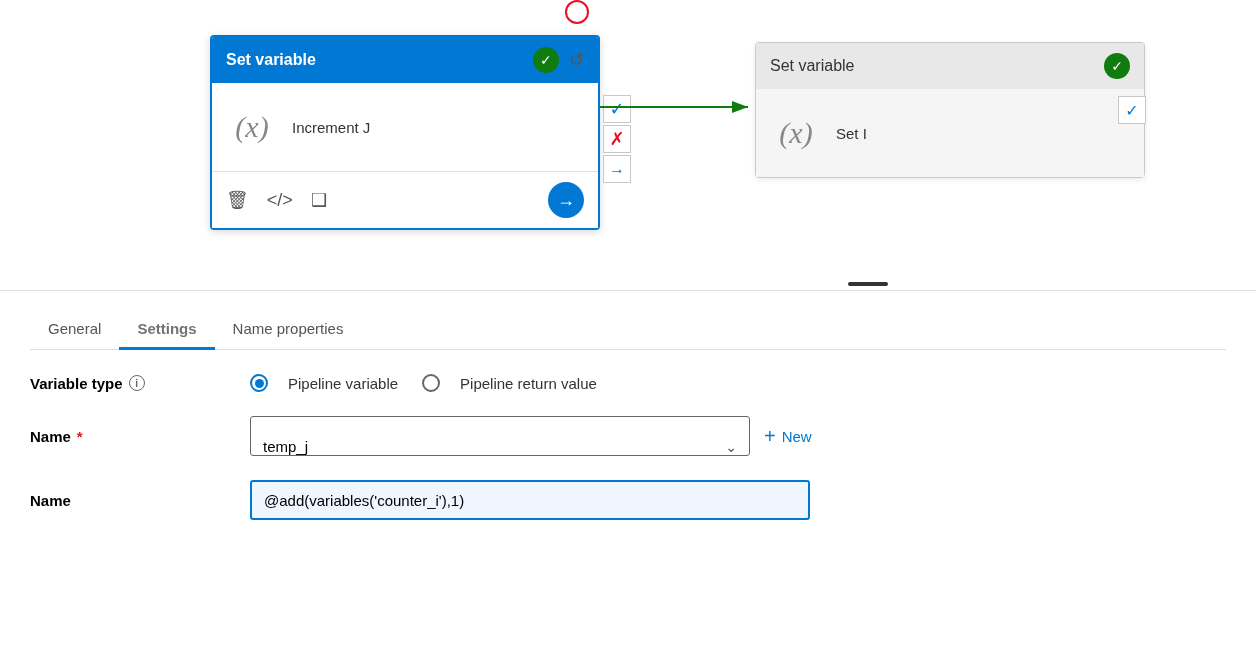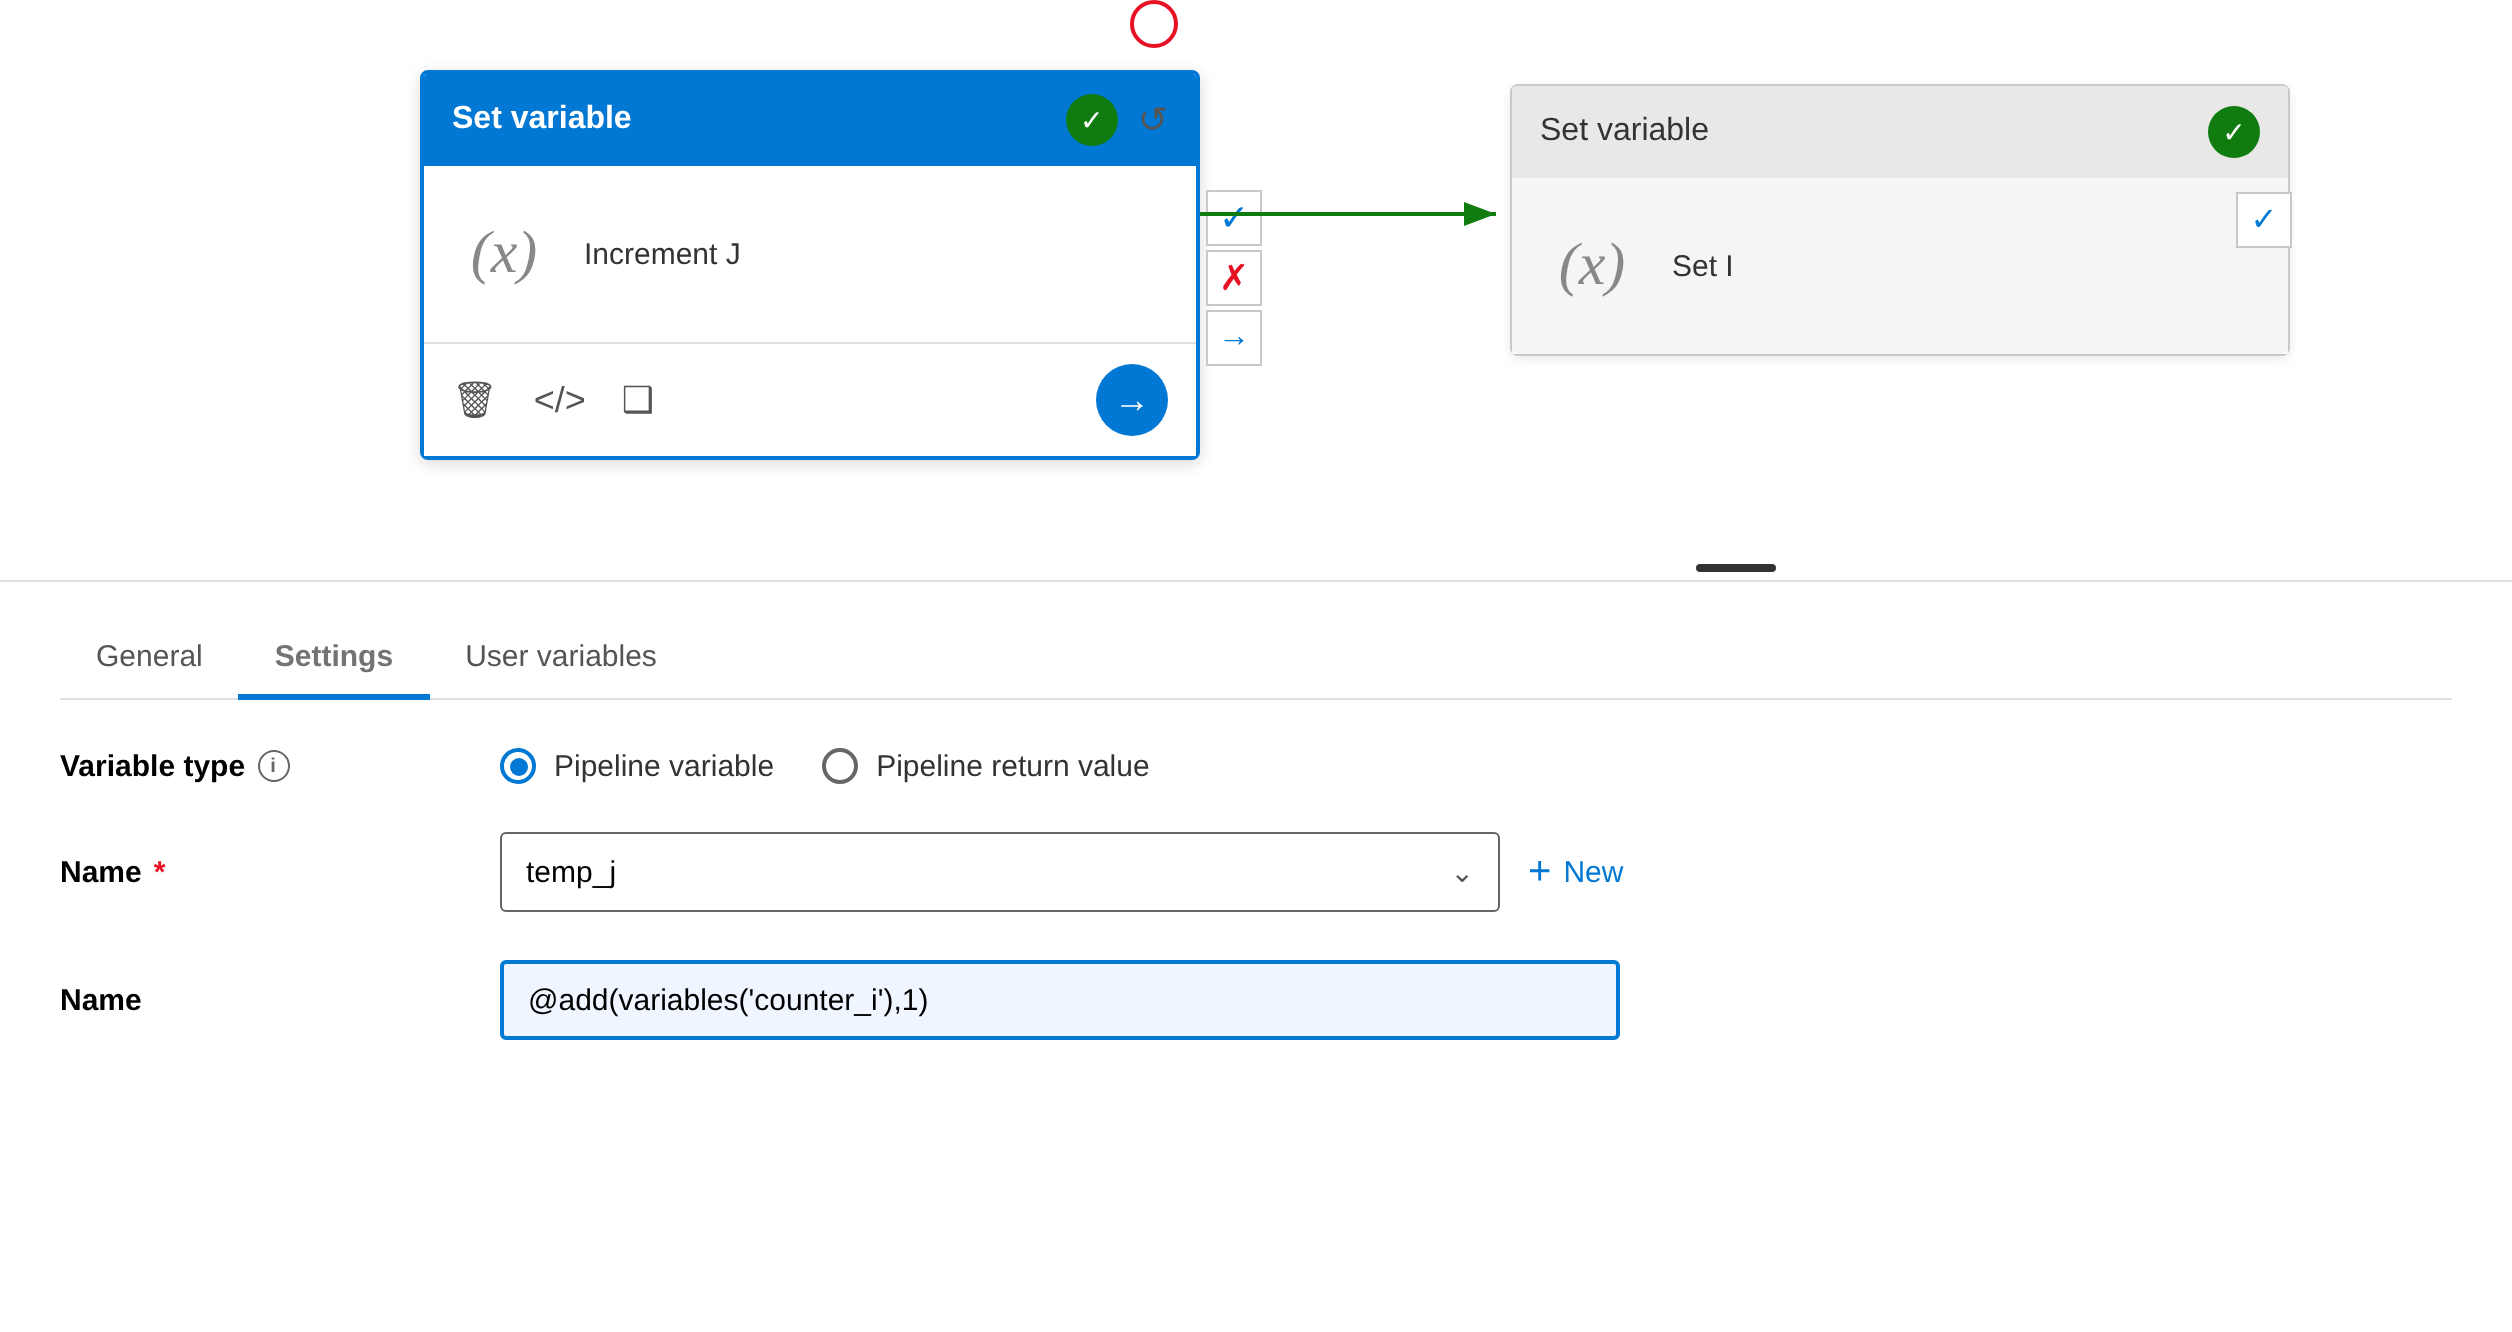--- a/index.html
+++ b/index.html
@@ -488,7 +488,7 @@
       <span>Settings</span>
     </div>
     <div class="tab">
-      <span>User variables</span>
+      <span>Name properties</span>
     </div>
   </div>
 

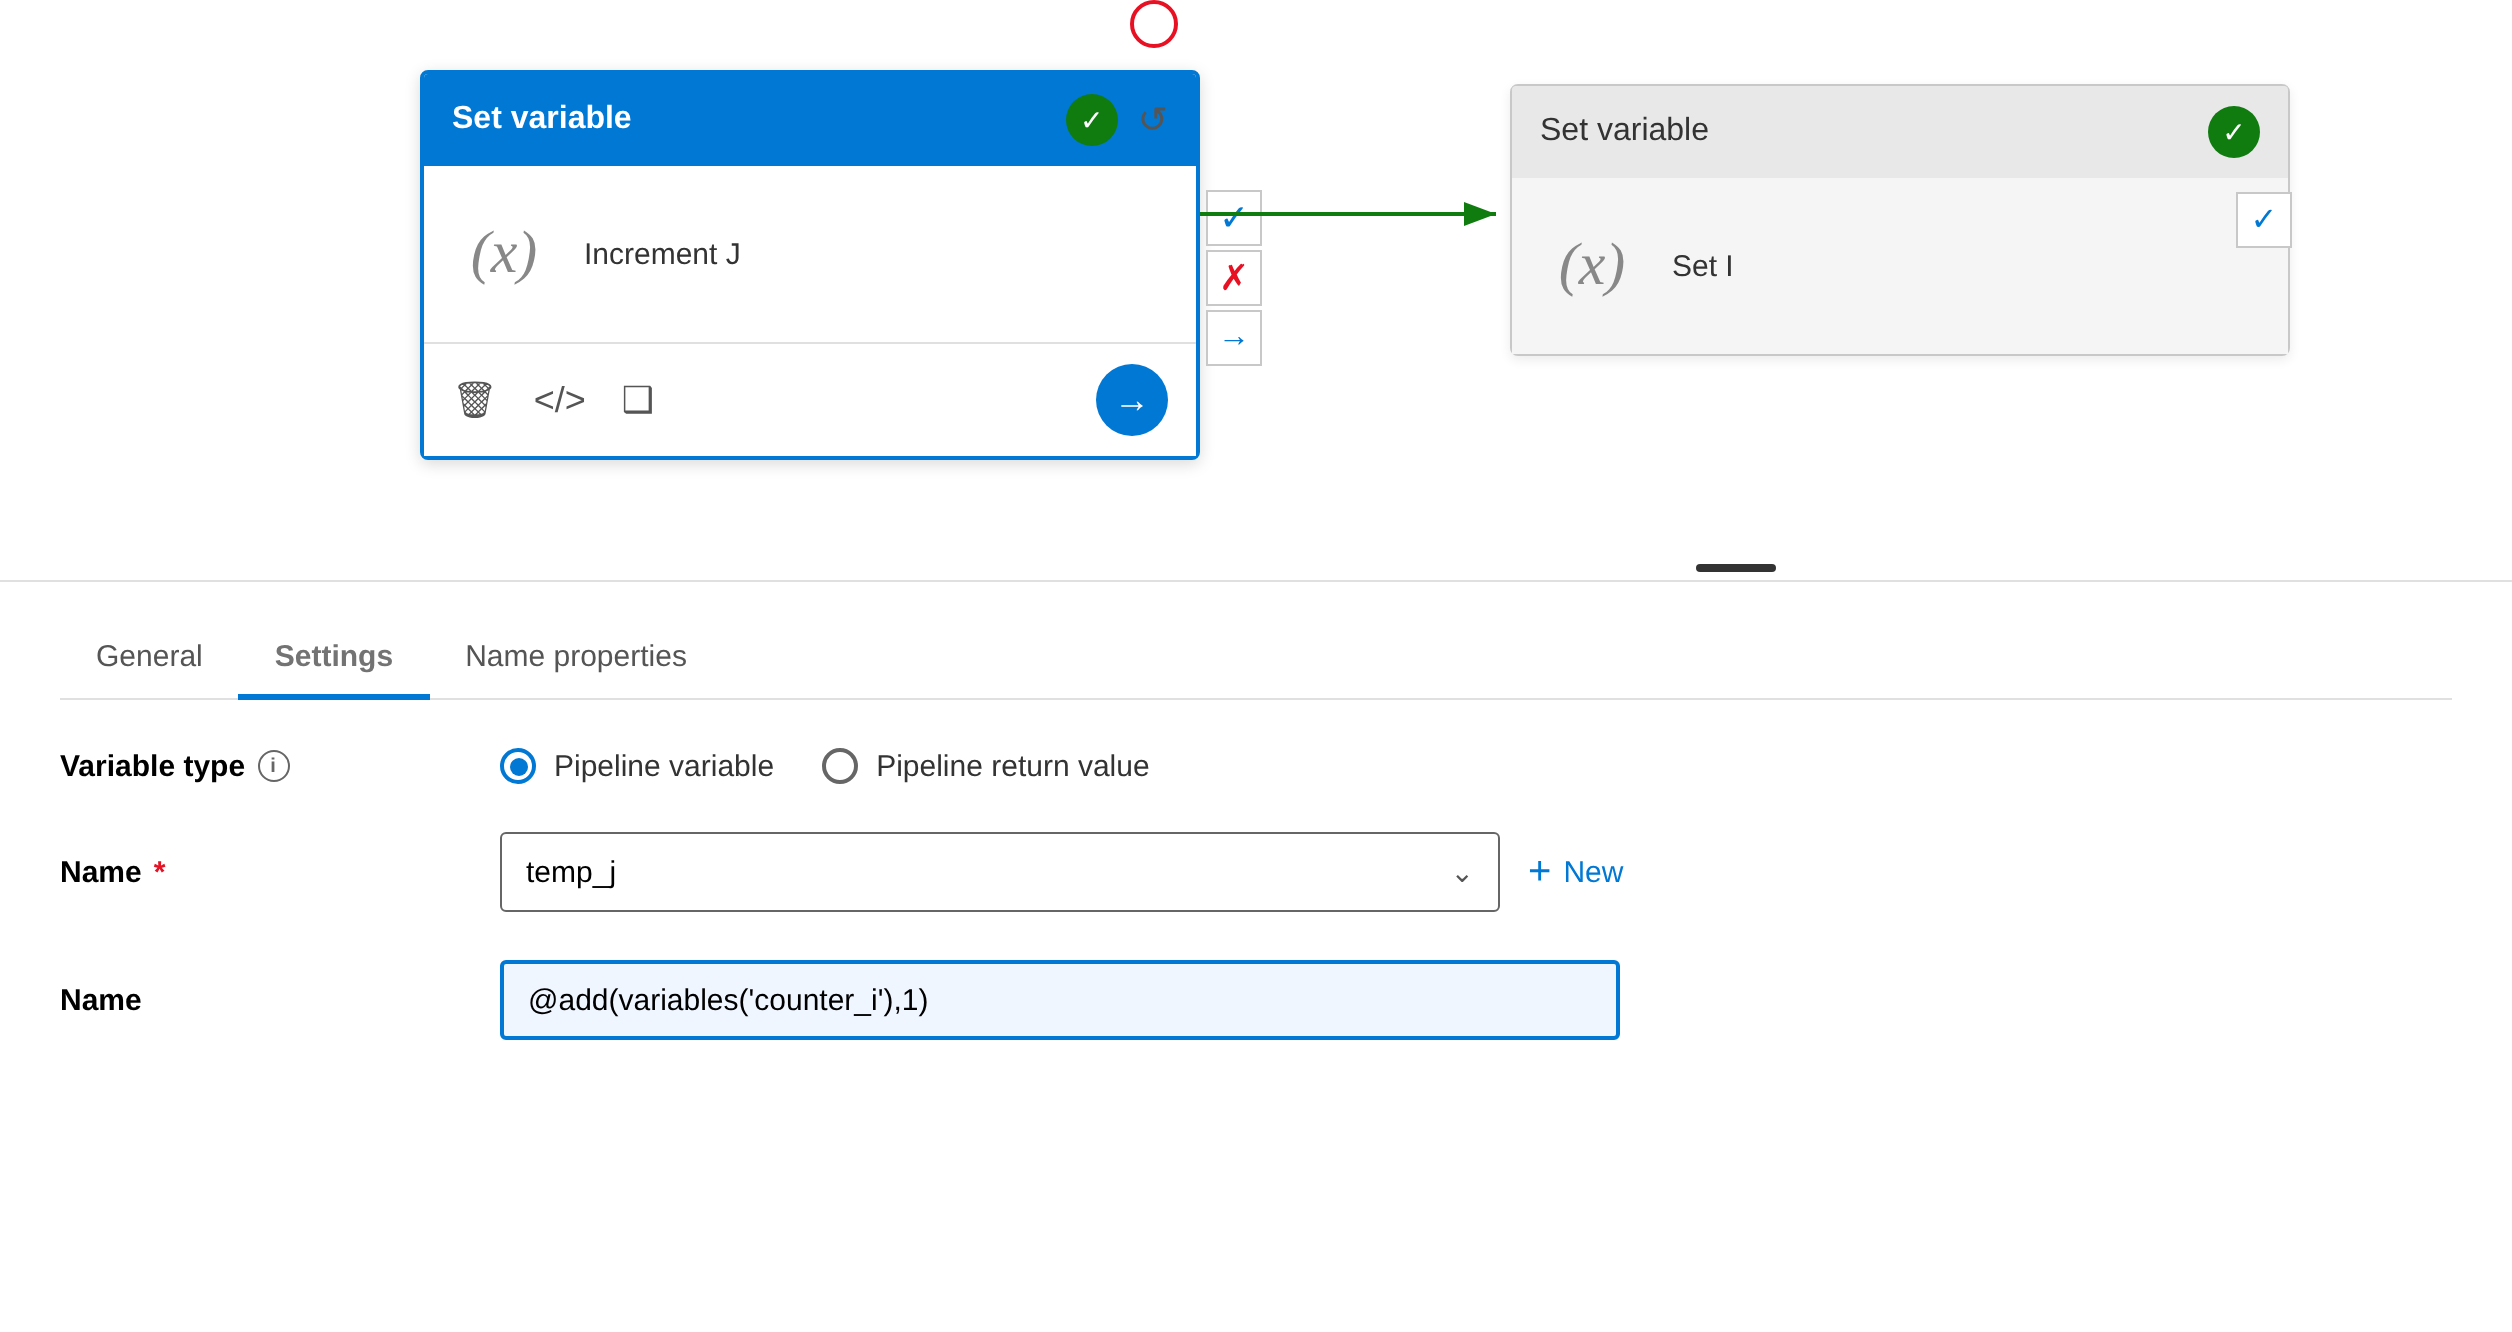--- a/index.html
+++ b/index.html
@@ -263,7 +263,7 @@
     .radio-item {
       display: flex;
       align-items: center;
-      gap: 9px;
+      gap: 20px;
       font-size: 15px;
       color: #333;
       cursor: pointer;

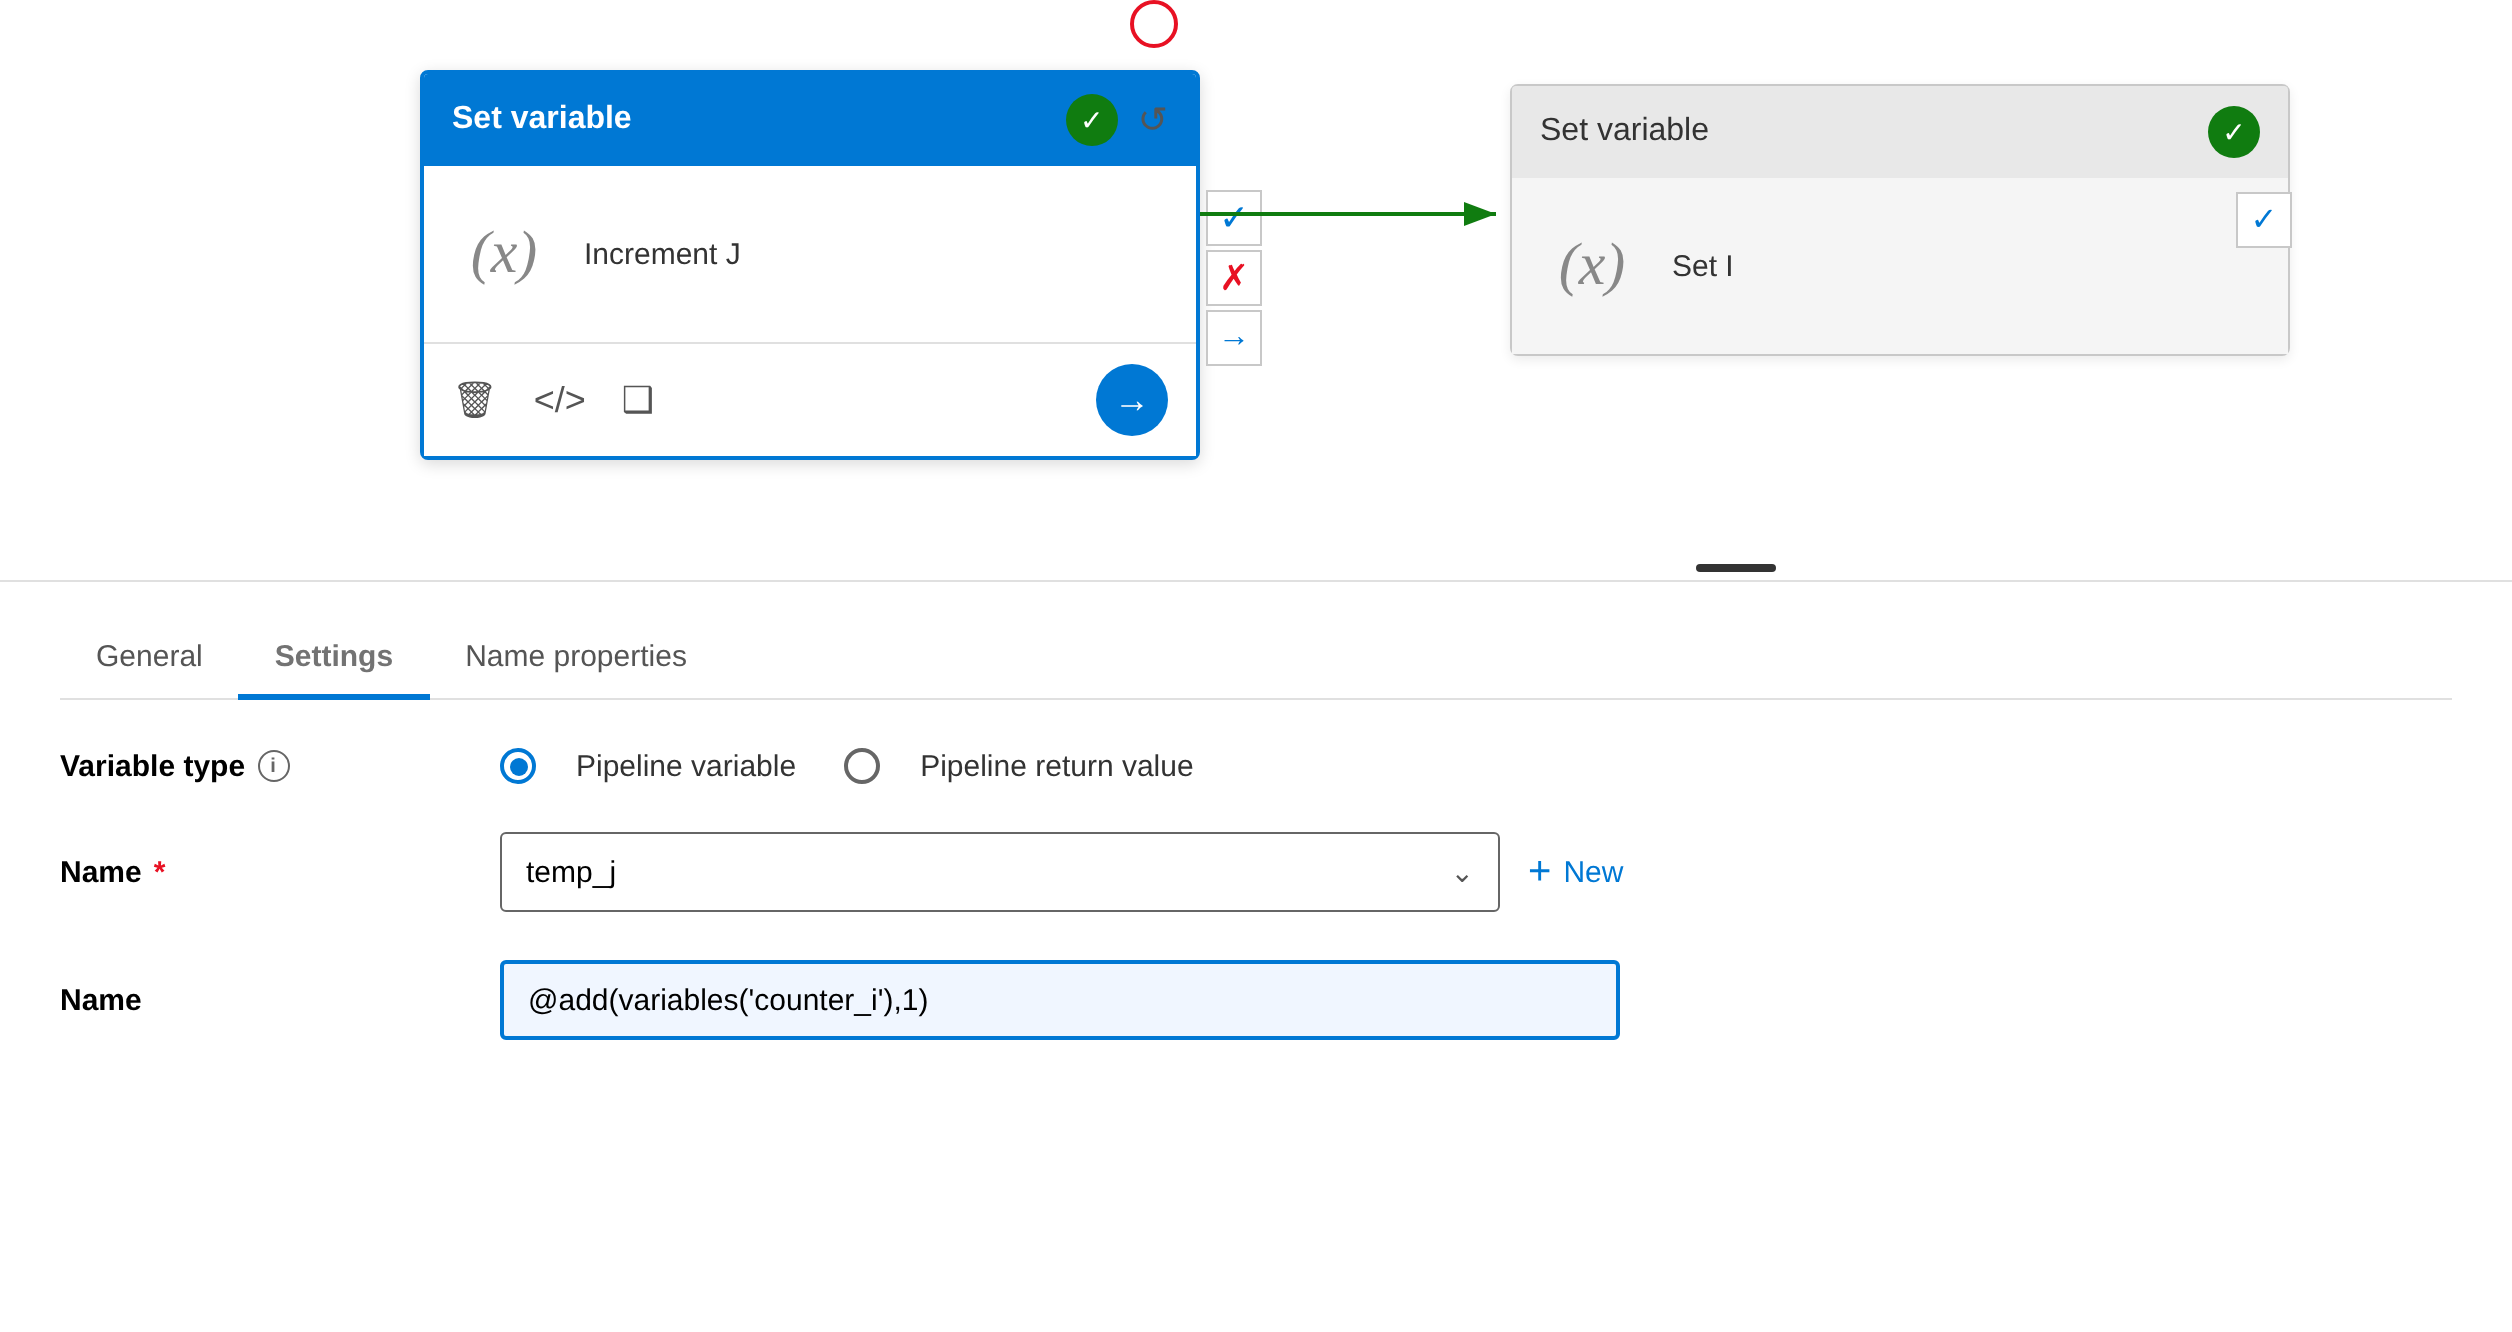--- a/index.html
+++ b/index.html
@@ -305,7 +305,7 @@
       border-radius: 3px;
       background: #ffffff;
       display: flex;
-      align-items: center;
+      align-items: flex-end;
       justify-content: space-between;
       padding: 0 12px;
       cursor: pointer;

